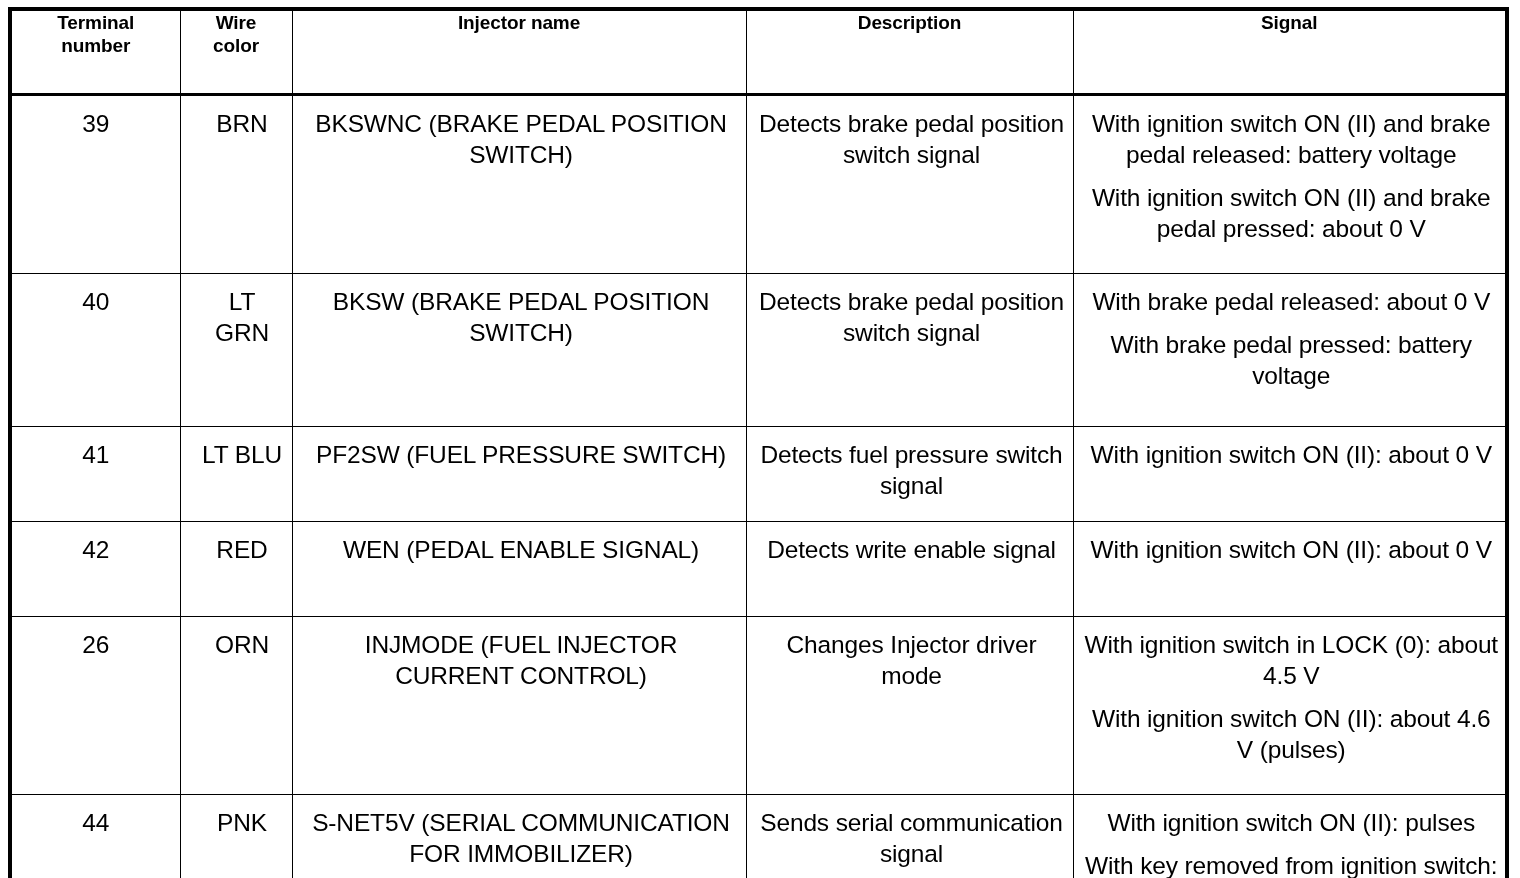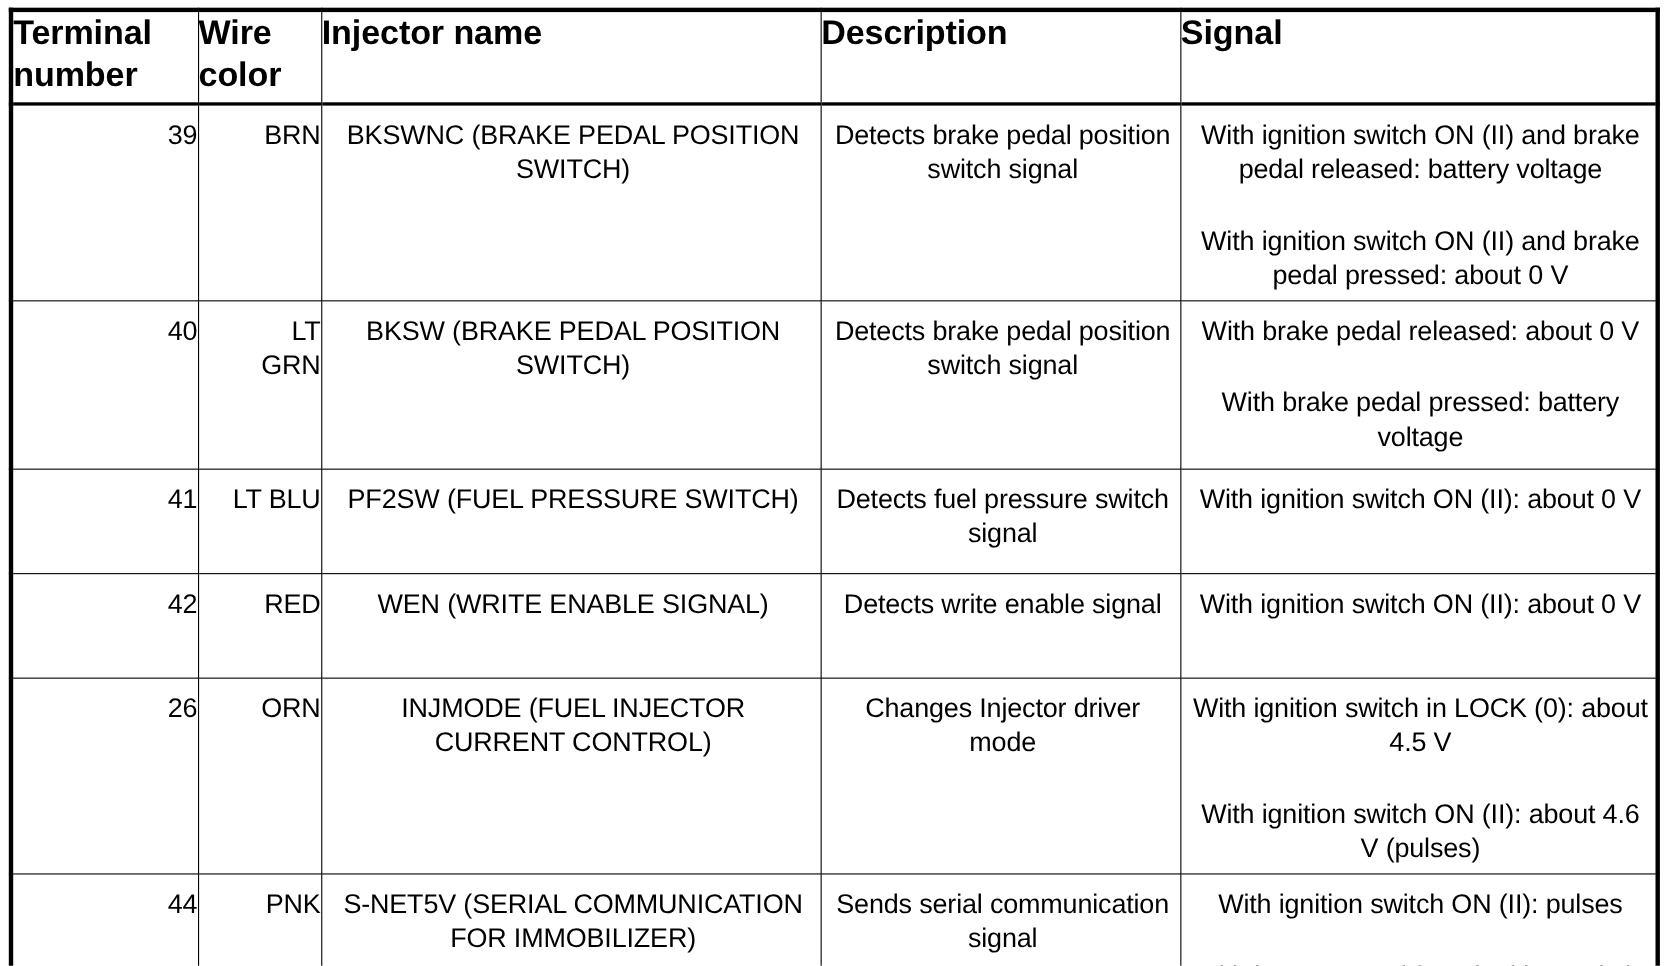--- a/index.html
+++ b/index.html
@@ -51,9 +51,9 @@
   
   thead th {
     height: 82px;
-    font-size: 31px;
+    font-size: 19px;
     font-weight: bold;
-    text-align: left;
+    text-align: center;
     vertical-align: top;
     padding-top: 12px;
     line-height: 1.23;

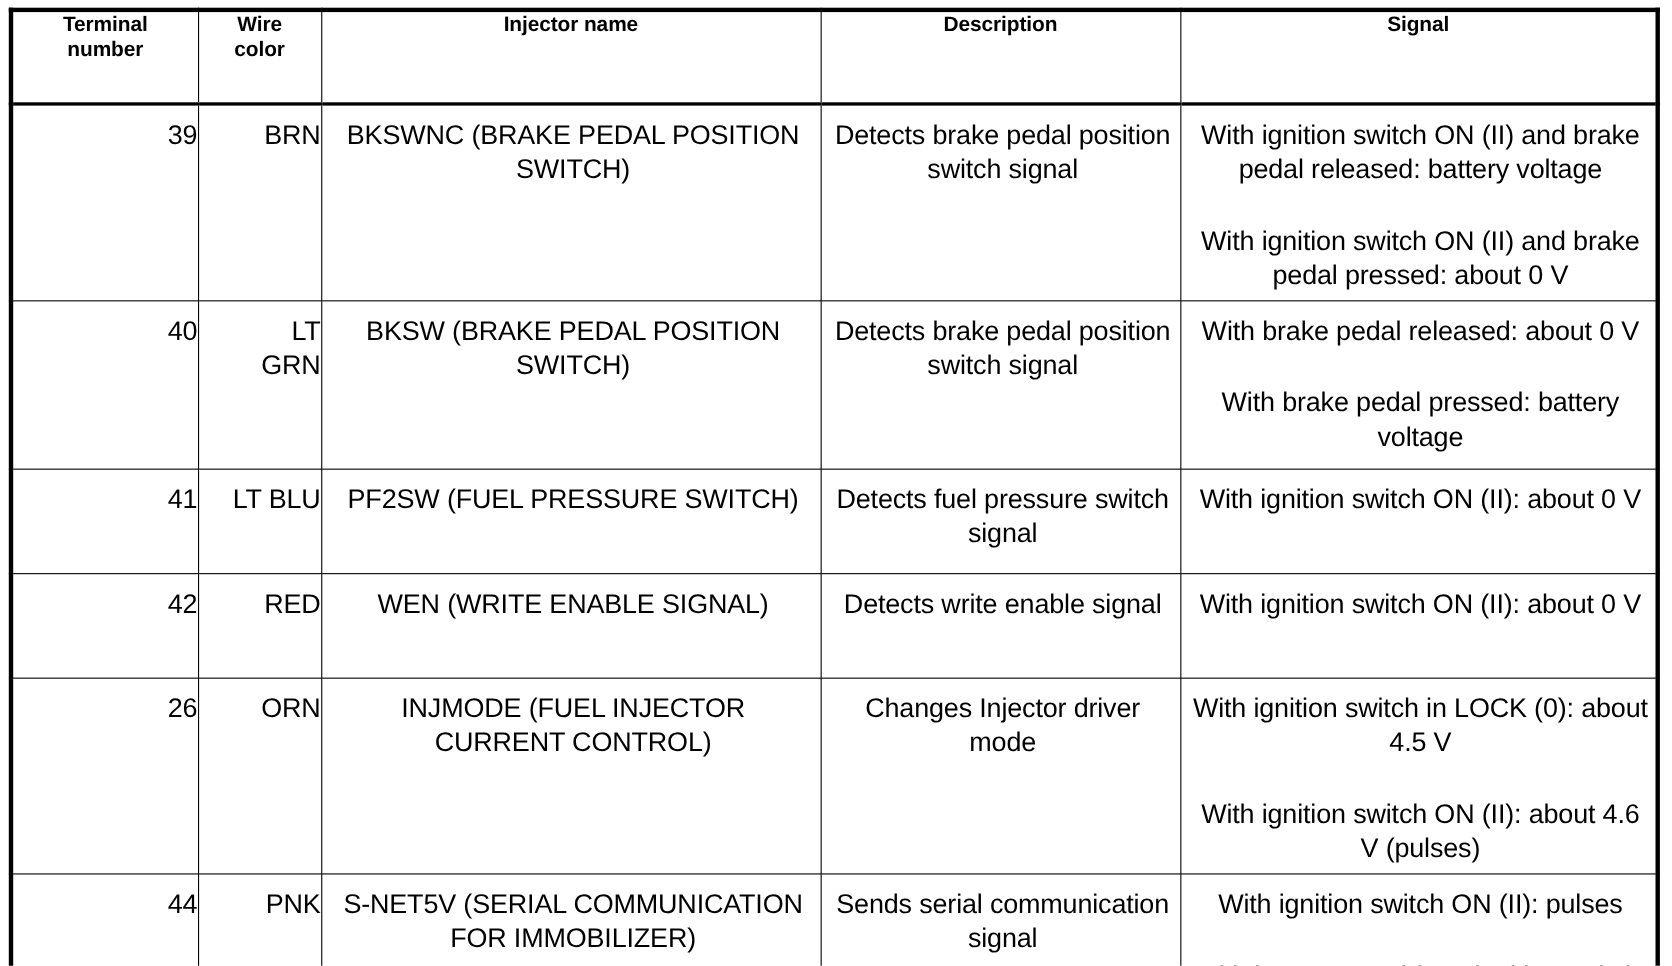--- a/index.html
+++ b/index.html
@@ -71,7 +71,7 @@
     letter-spacing: -0.15px;
   }
   td.col-num, td.col-wire {
-    text-align: right;
+    text-align: center;
     padding-top: 12px;
   }
   td.col-name, td.col-desc, td.col-sig {

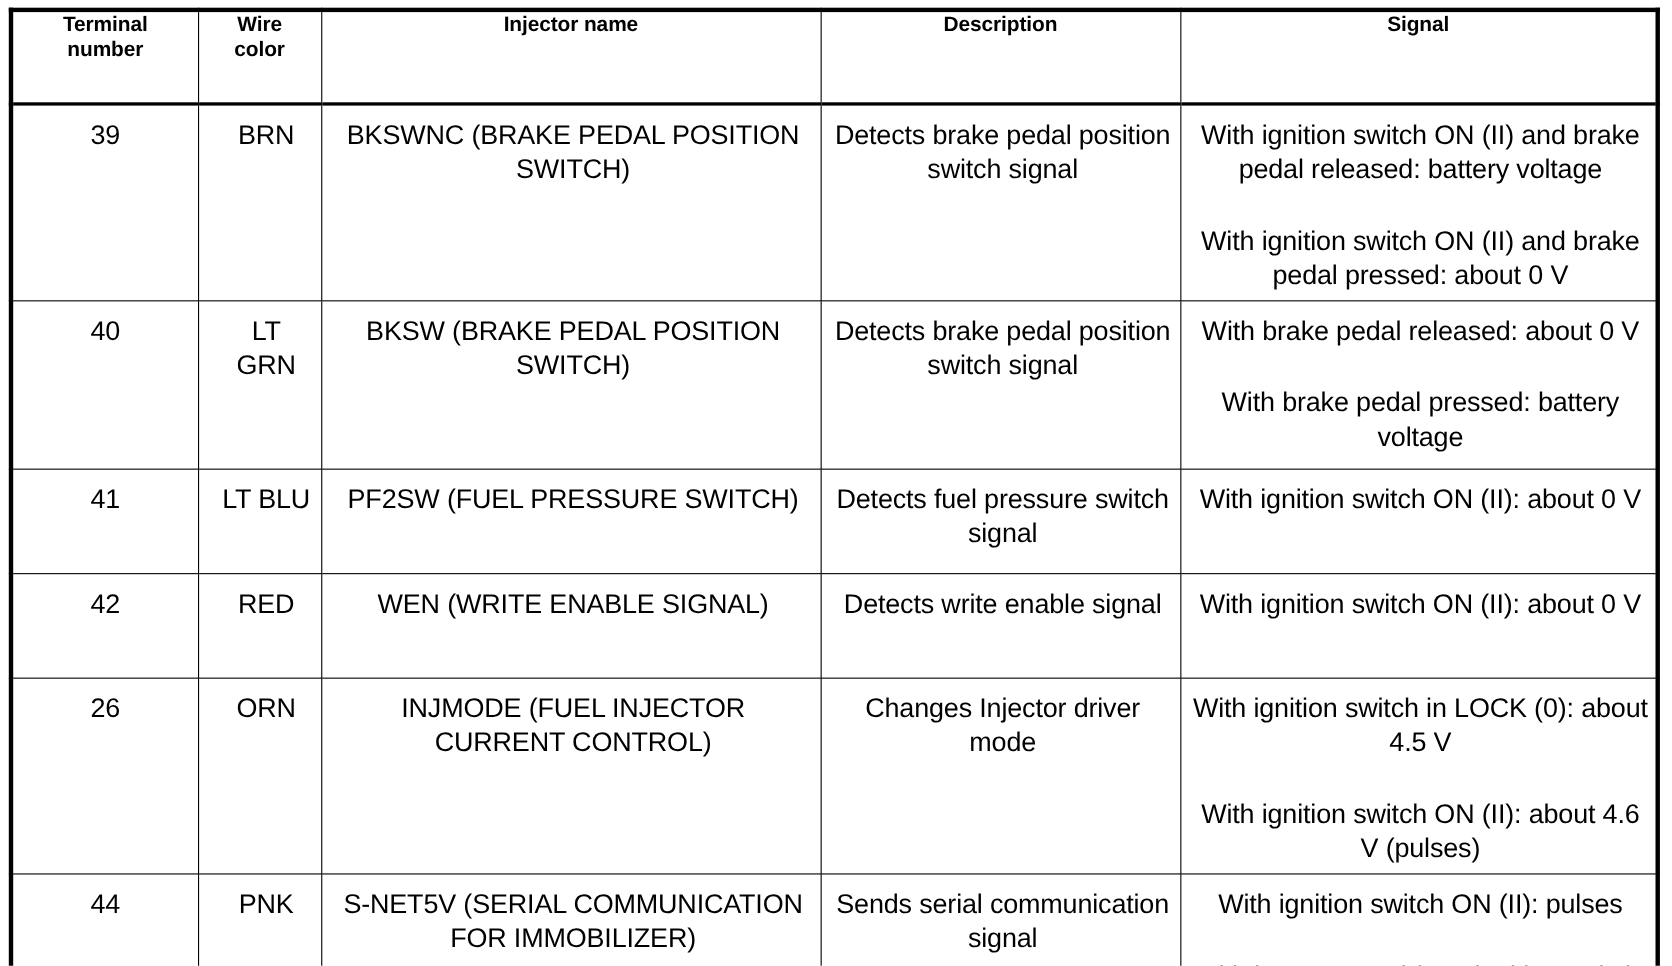--- a/index.html
+++ b/index.html
@@ -85,7 +85,7 @@
 
   .cellline { display: block; white-space: pre-wrap; }
   .para { display: block; }
-  .para + .para { margin-top: 34px; }
+  .para + .para { margin-top: 12px; }
 
   
   tr.r-39 td { height: 165px; }

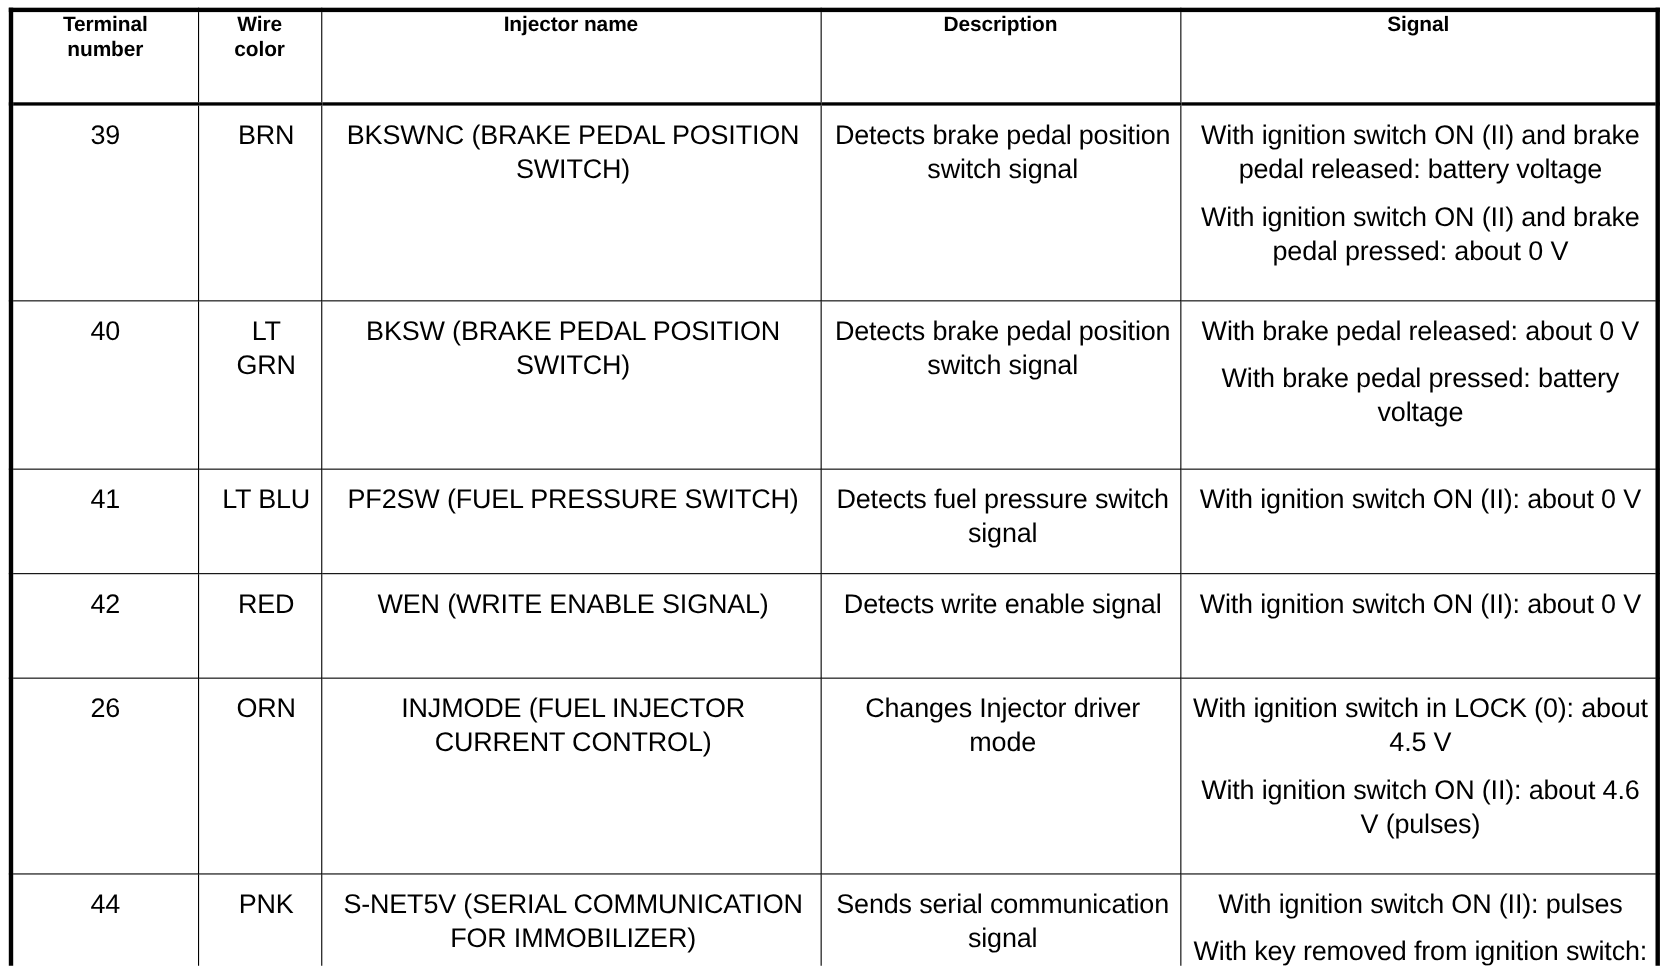--- a/index.html
+++ b/index.html
@@ -198,7 +198,7 @@
           <span class="cellline">RED</span>
         </td>
         <td class="col-name">
-          <span class="cellline">WEN (WRITE ENABLE SIGNAL)</span>
+          <span class="cellline">WEN (PEDAL ENABLE SIGNAL)</span>
         </td>
         <td class="col-desc">
           <span class="cellline">Detects write enable signal</span>

